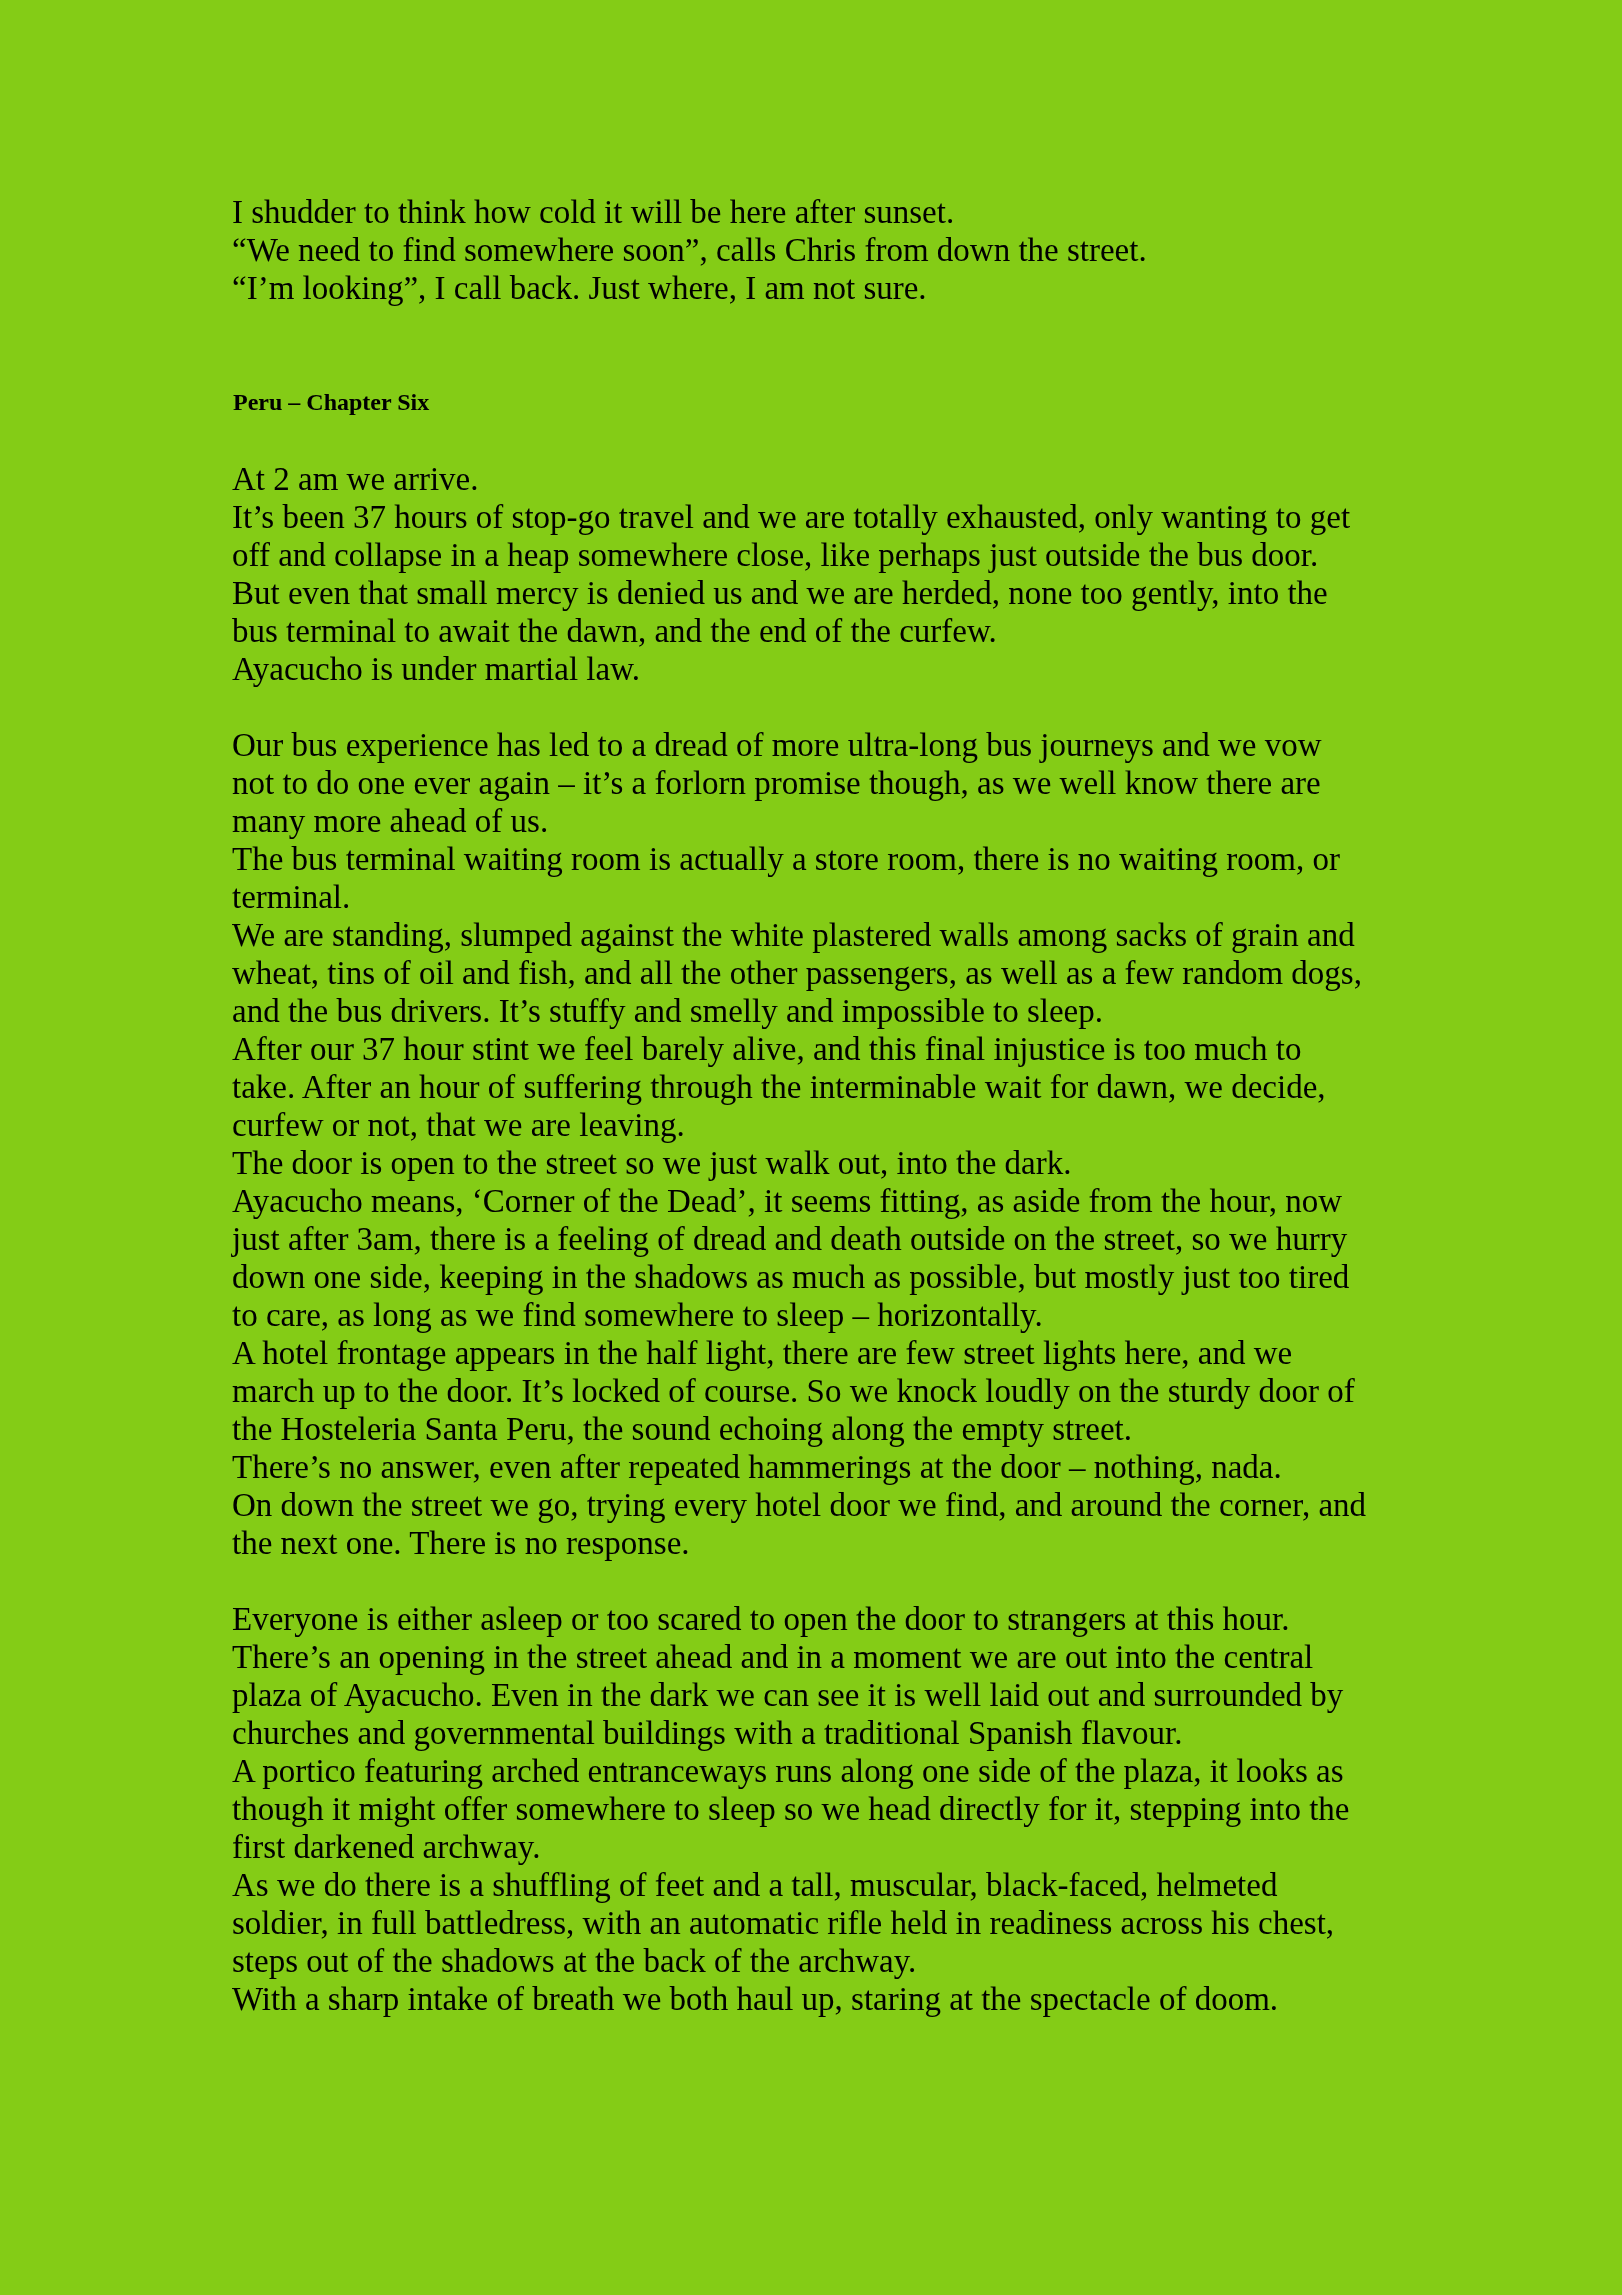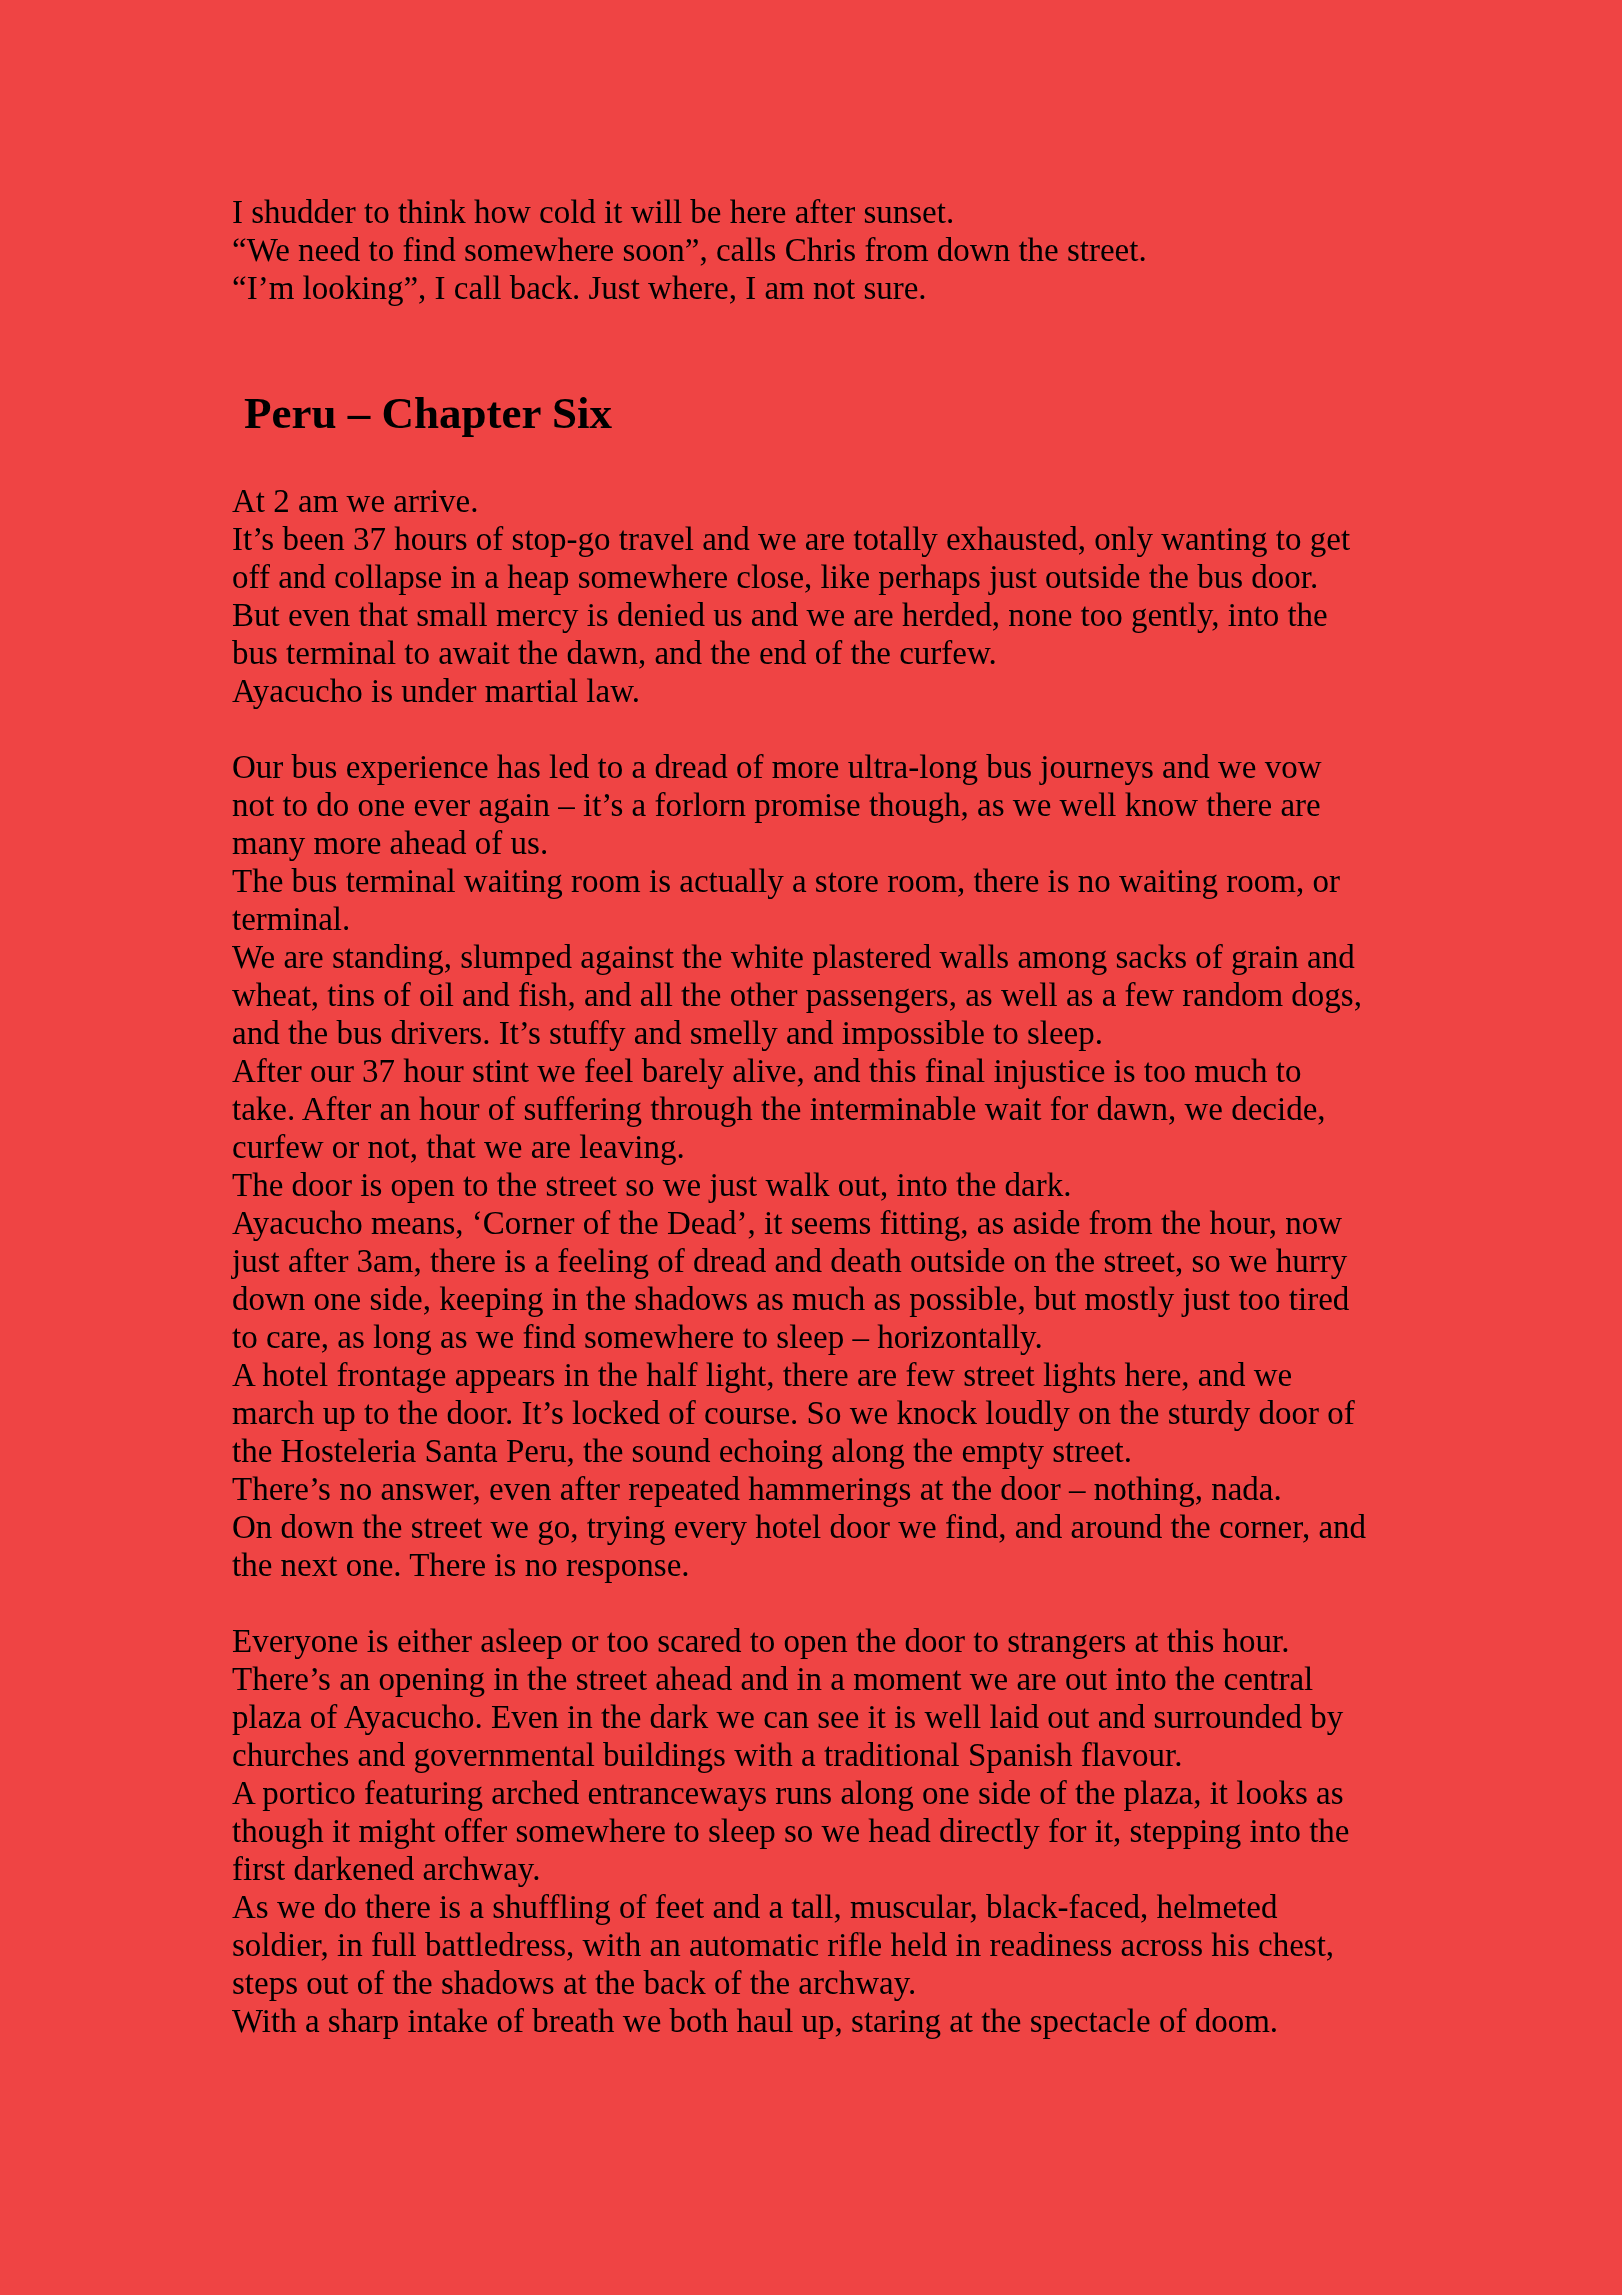--- a/index.html
+++ b/index.html
@@ -11,7 +11,7 @@
     position: relative;
     width: 1622px;
     height: 2295px;
-    background: #ef4444;
+    background: #84cc16;
     box-sizing: border-box;
     padding: 193px 196px 0 232px;
     overflow: hidden;

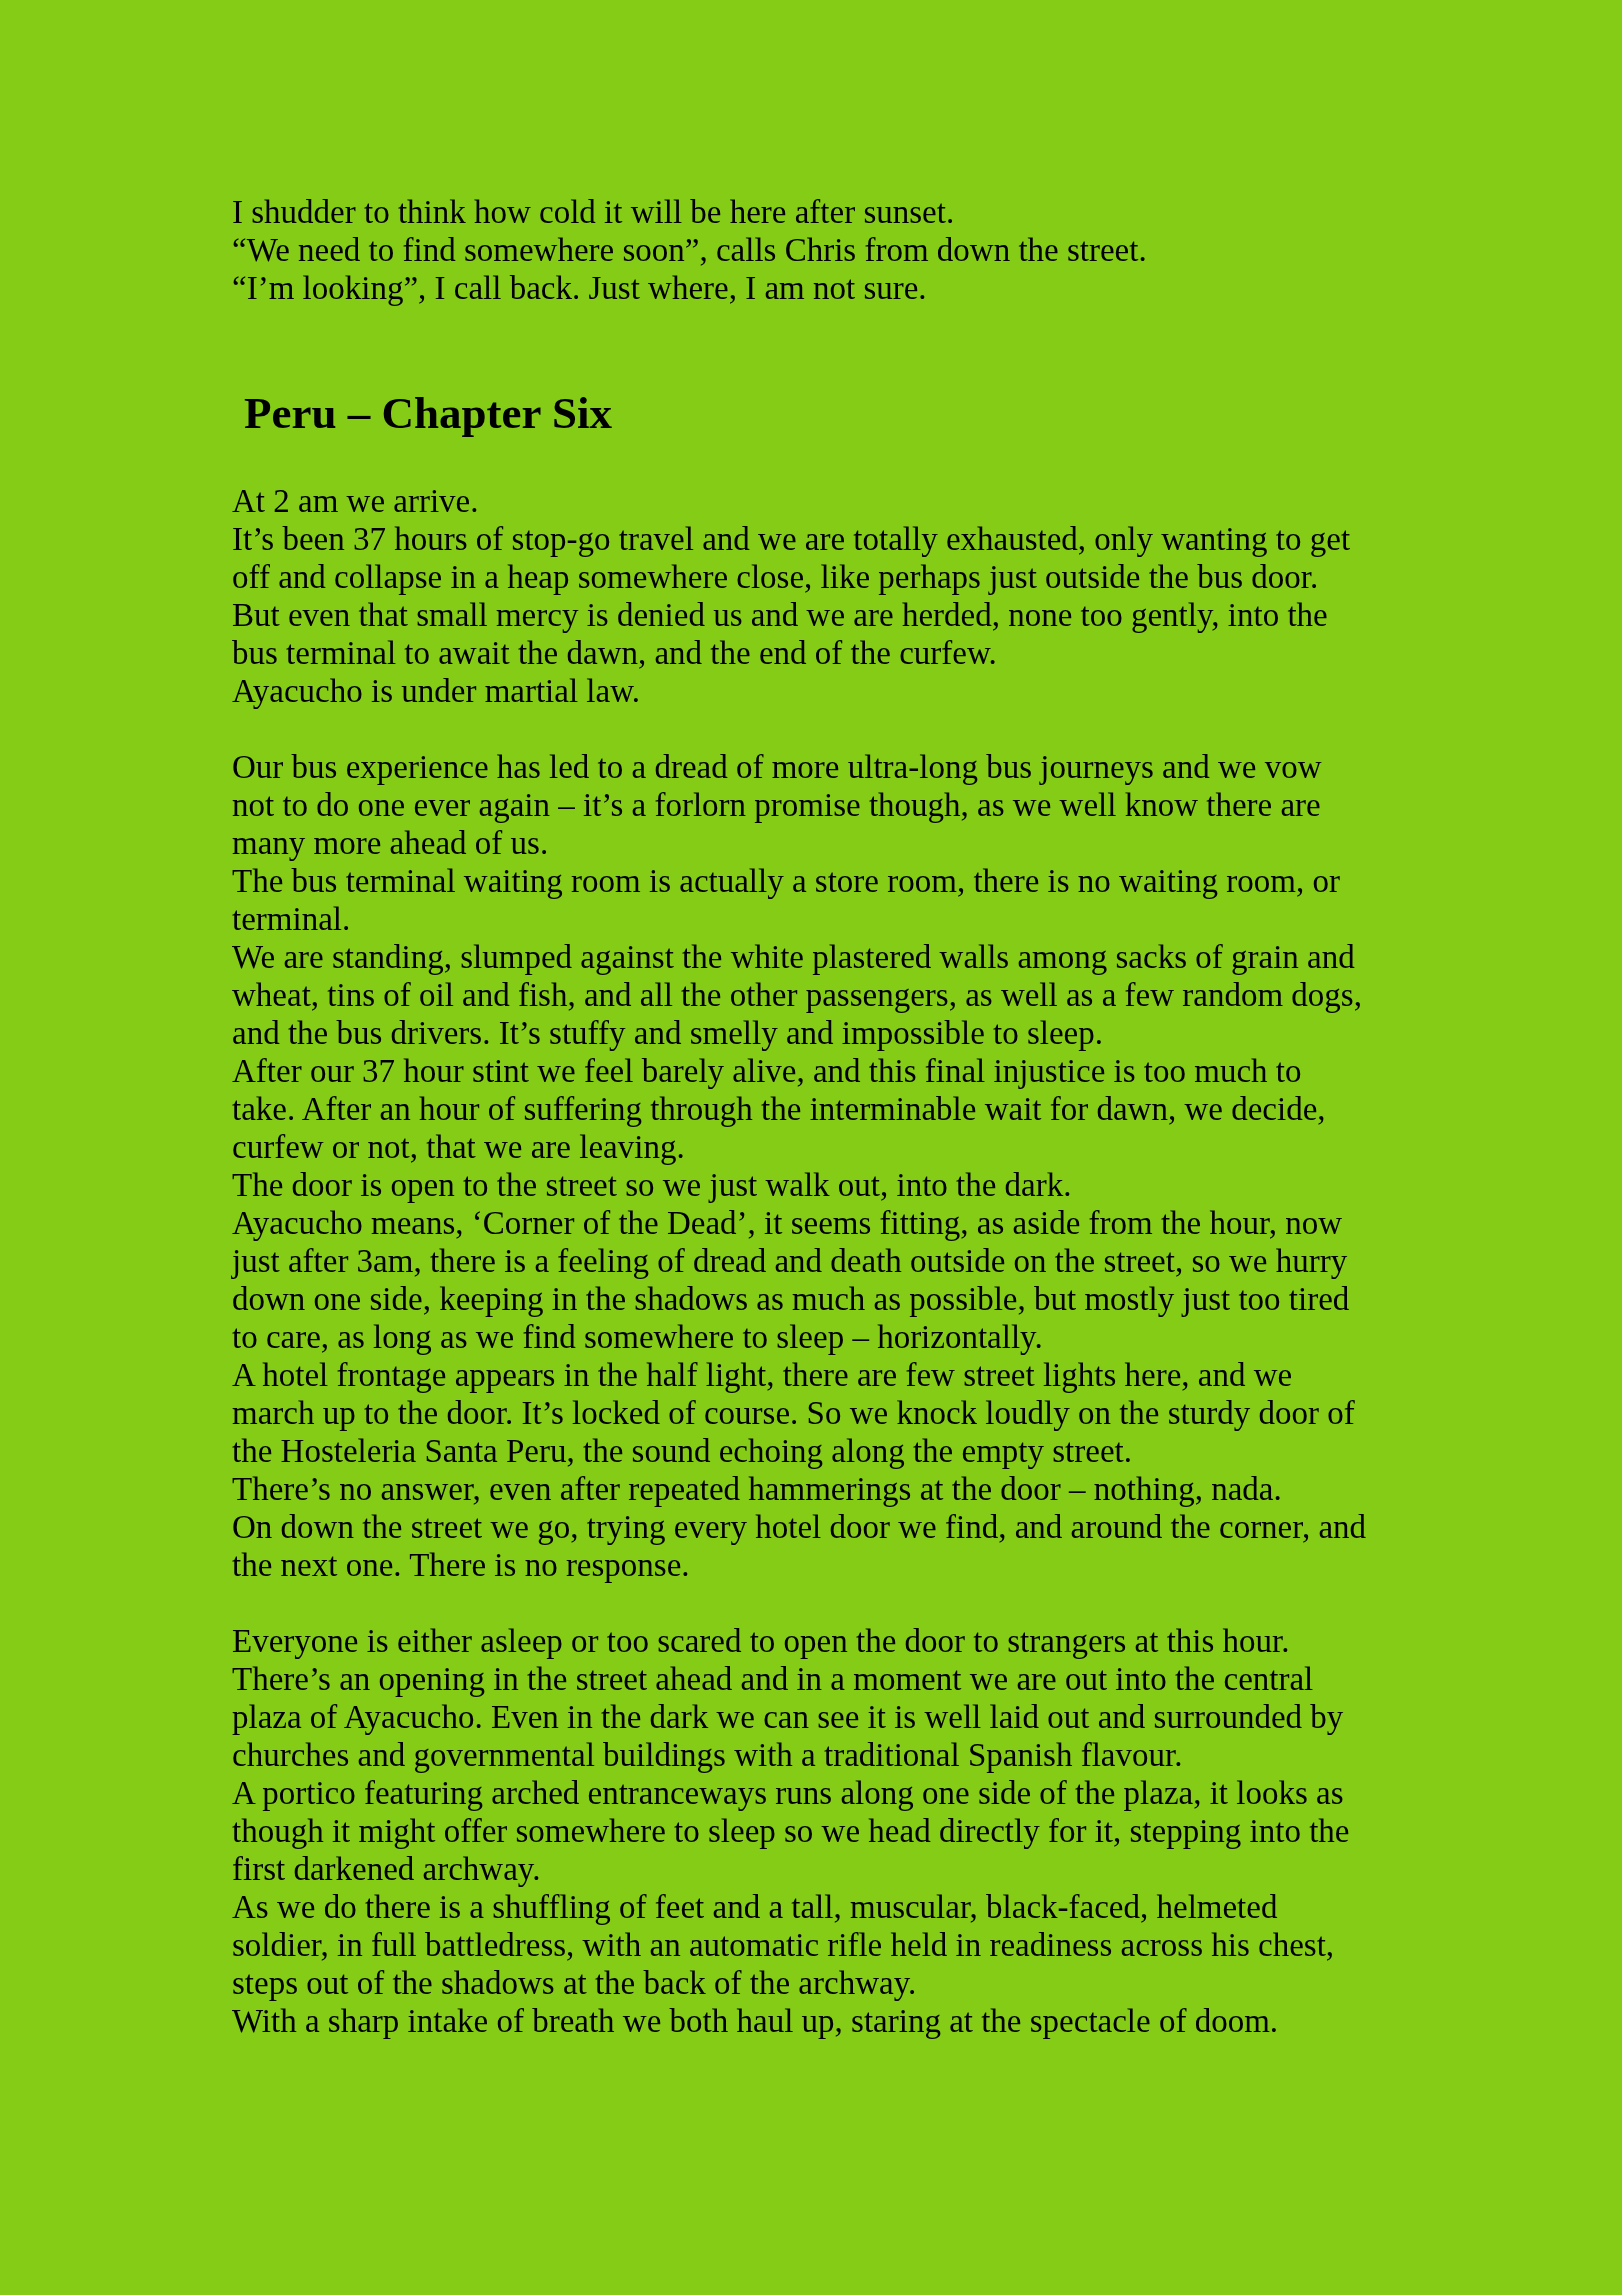--- a/index.html
+++ b/index.html
@@ -28,9 +28,9 @@
     white-space: pre-line;
   }
   .doc .heading {
-    margin: 12px;
+    margin: 1px;
     font-weight: bold;
-    font-size: 45px;
+    font-size: 24px;
     line-height: 38px;
     white-space: pre-line;
   }

